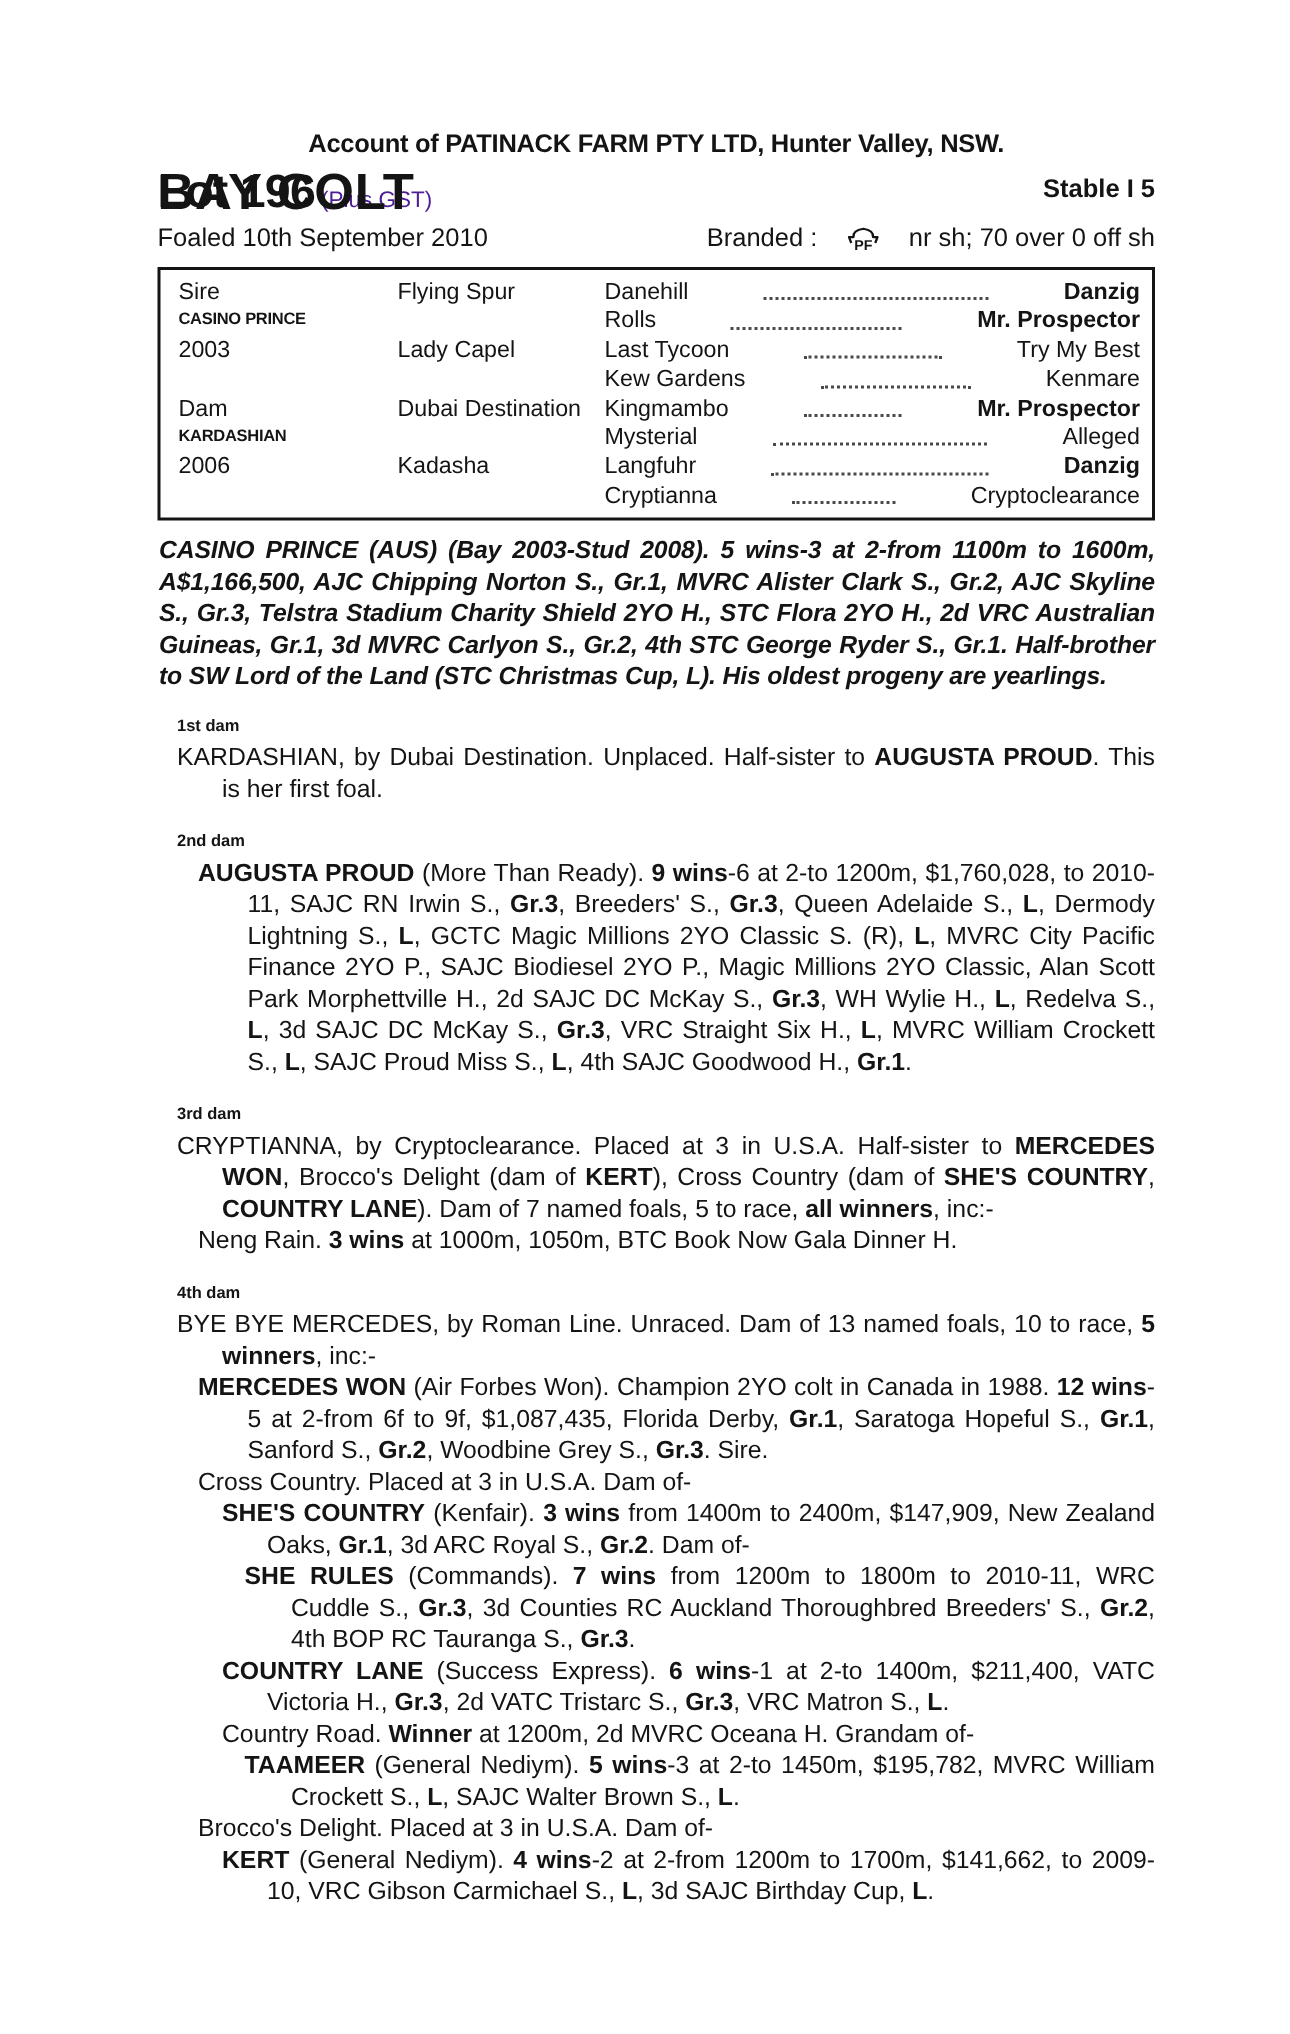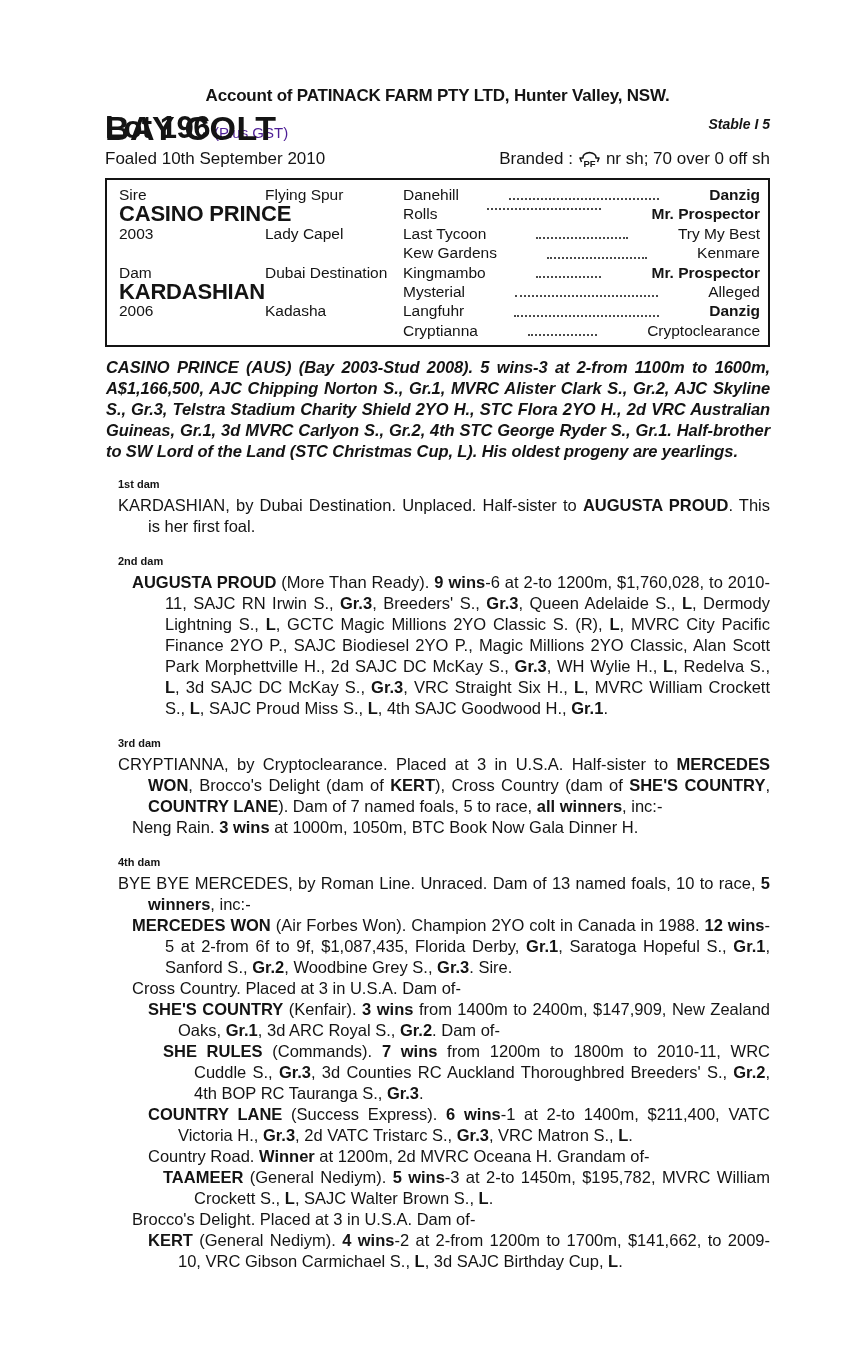--- a/index.html
+++ b/index.html
@@ -13,7 +13,7 @@
   .gst{font-size:15px;color:#4c1d95;margin-left:4px;}
   .horse-title{position:absolute;left:0;right:0;top:1px;text-align:left;
        font-size:34px;font-weight:bold;letter-spacing:0.5px;}
-  .stable{position:absolute;right:0;top:8px;font-size:14px;font-weight:bold;font-style:italic;}
+  .stable{position:absolute;right:0;top:8px;font-size:17px;font-weight:bold;}
   .foal-row{display:flex;justify-content:space-between;align-items:center;
        font-size:17px;margin-top:4px;height:22px;}
   .branded{display:flex;align-items:center;gap:5px;}

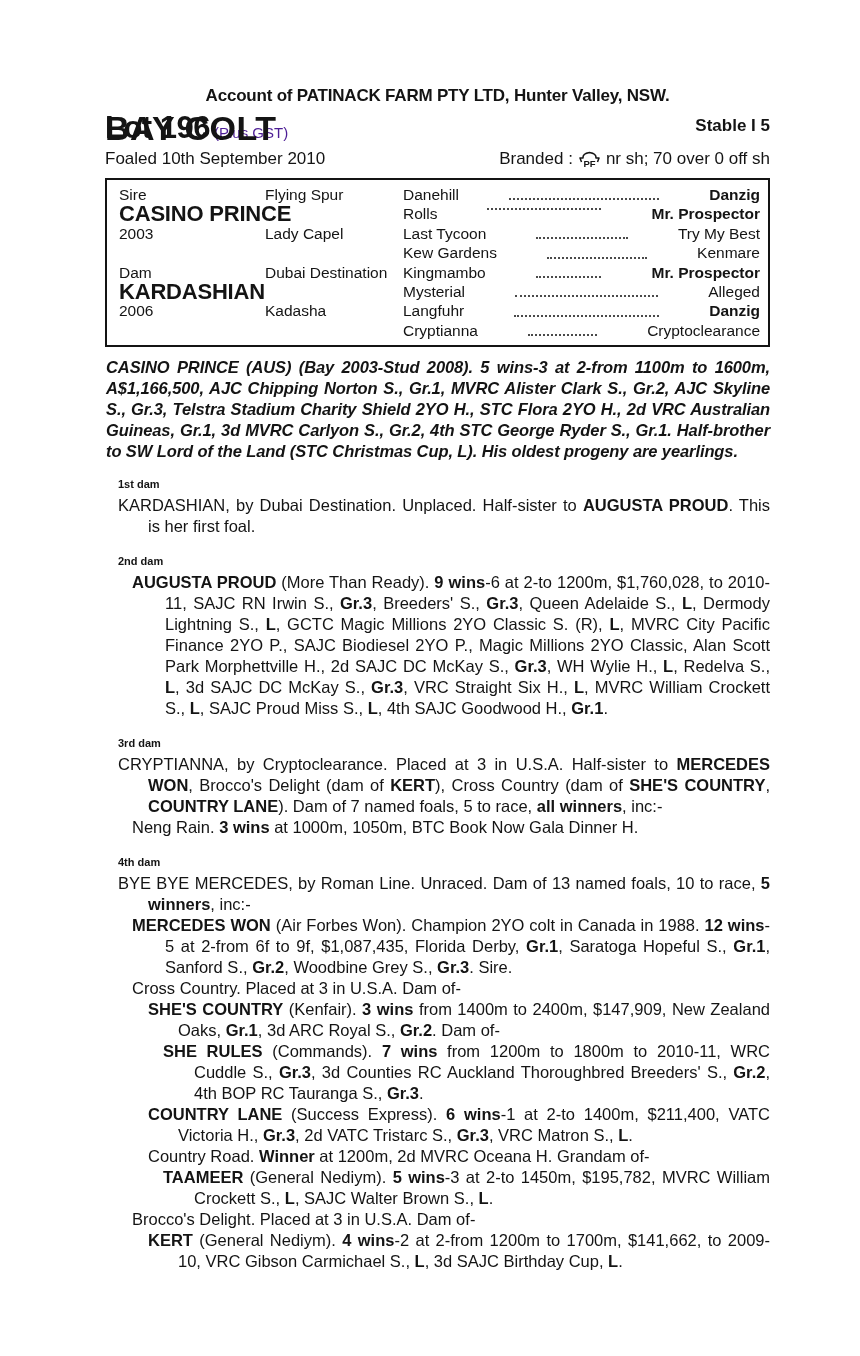--- a/index.html
+++ b/index.html
@@ -16,7 +16,7 @@
   .stable{position:absolute;right:0;top:8px;font-size:17px;font-weight:bold;}
   .foal-row{display:flex;justify-content:space-between;align-items:center;
        font-size:17px;margin-top:4px;height:22px;}
-  .branded{display:flex;align-items:center;gap:5px;}
+  .branded{display:flex;align-items:center;gap:19px;}
   .brand-svg{display:inline-block;}
   .pbox{margin-top:8px;border:2px solid #141414;box-sizing:border-box;
        padding:5px 8px 5px 12px;display:grid;

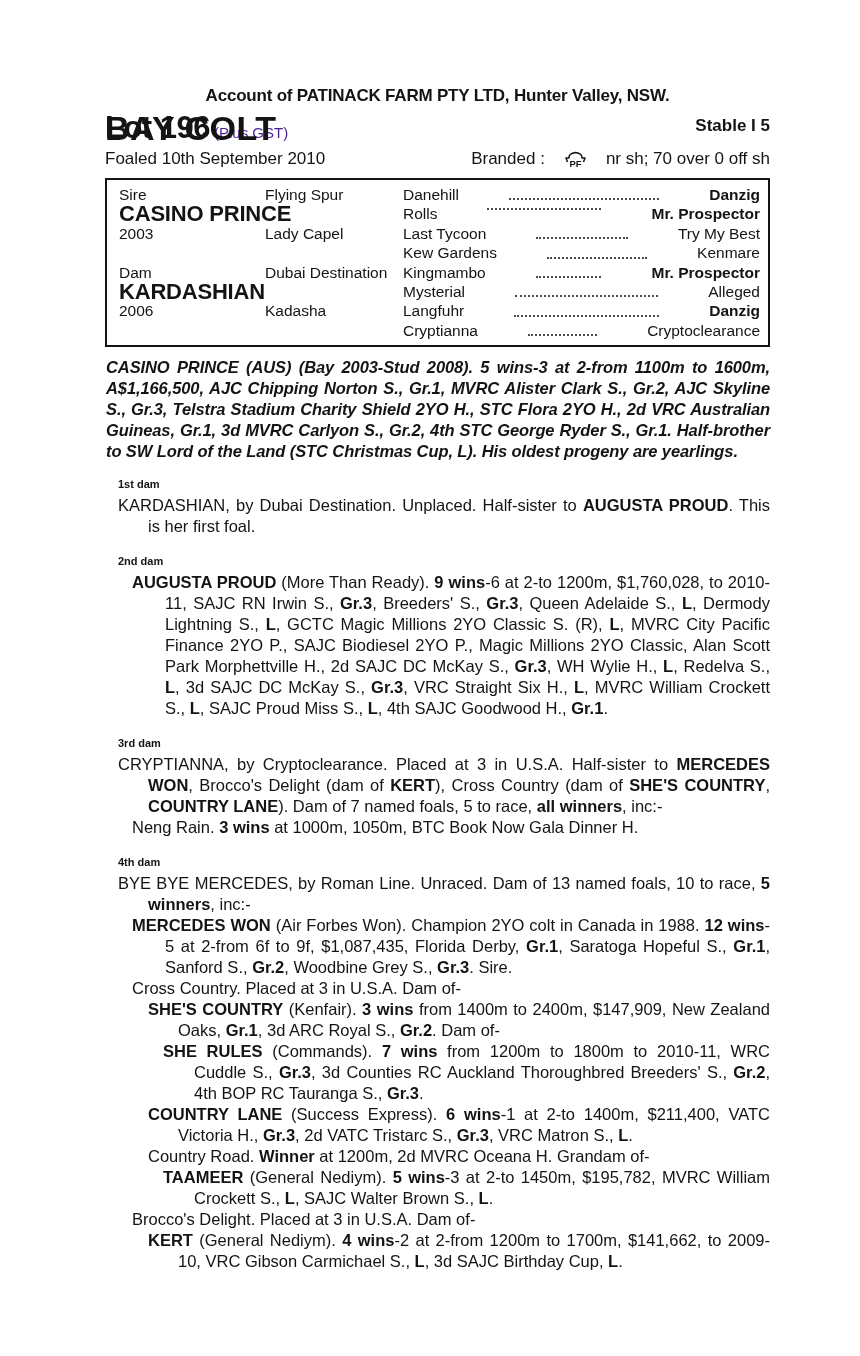--- a/index.html
+++ b/index.html
@@ -23,7 +23,7 @@
        grid-template-columns:146px 138px 1fr;grid-auto-rows:19.4px;
        font-size:15.5px;line-height:19.4px;}
   .pcell{white-space:nowrap;}
-  .pcell.bold{font-weight:bold;font-size:22px;letter-spacing:-0.2px;}
+  .pcell.bold{font-weight:bold;font-size:11px;letter-spacing:-0.2px;}
   .lrow{display:flex;white-space:nowrap;gap:48px;}
   .ldots{flex:1;position:relative;min-width:8px;}
   .ldots::after{content:"";position:absolute;left:2px;right:2px;bottom:4px;

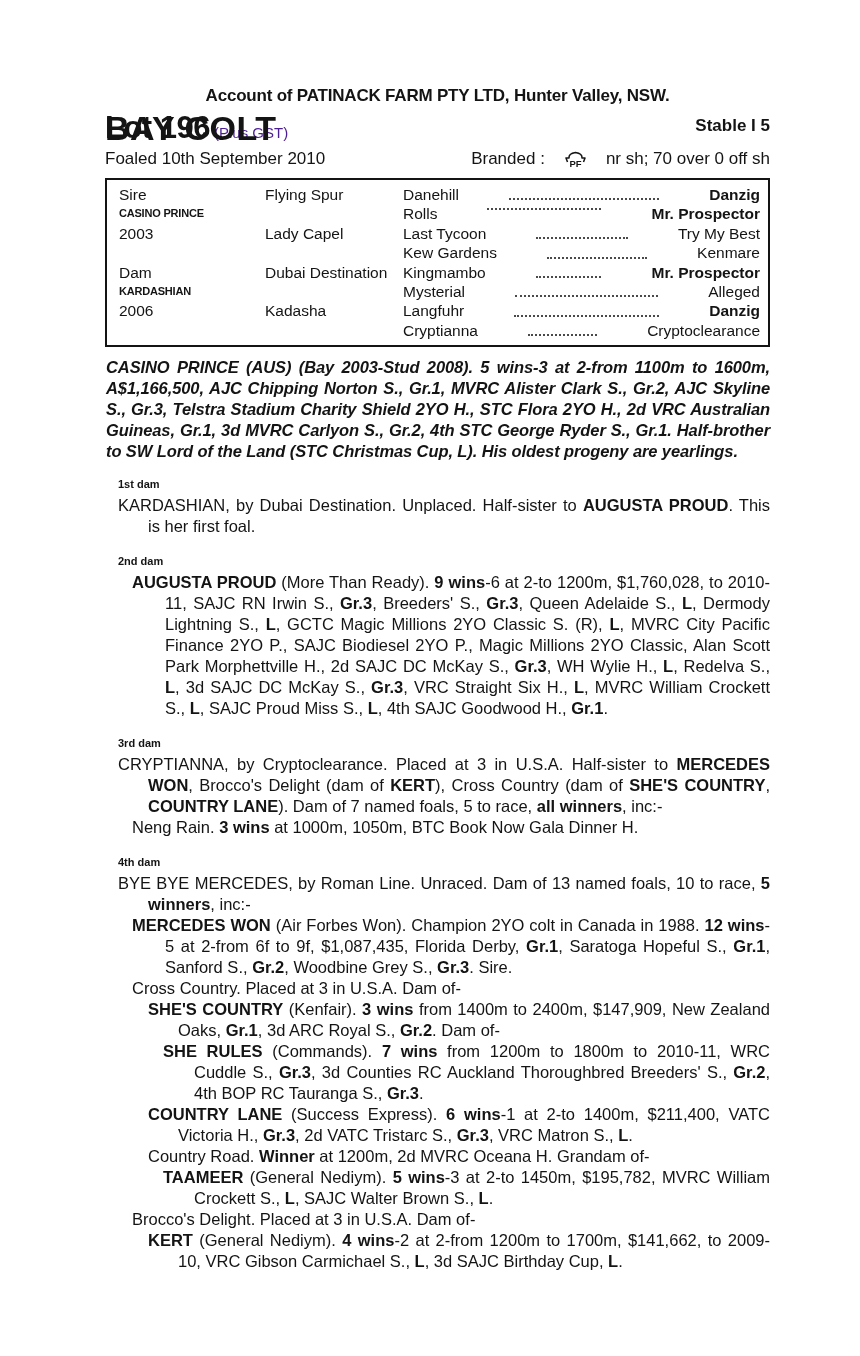--- a/index.html
+++ b/index.html
@@ -84,7 +84,7 @@
         <span class="ldots"></span>
         <span class="bold">Danzig</span>
       </div>
-      <div class="lrow" style="grid-area: 2 / 3; align-items: center;">
+      <div class="lrow" style="grid-area: 2 / 3;">
         <span>Rolls</span>
         <span class="ldots"></span>
         <span class="bold">Mr. Prospector</span>

